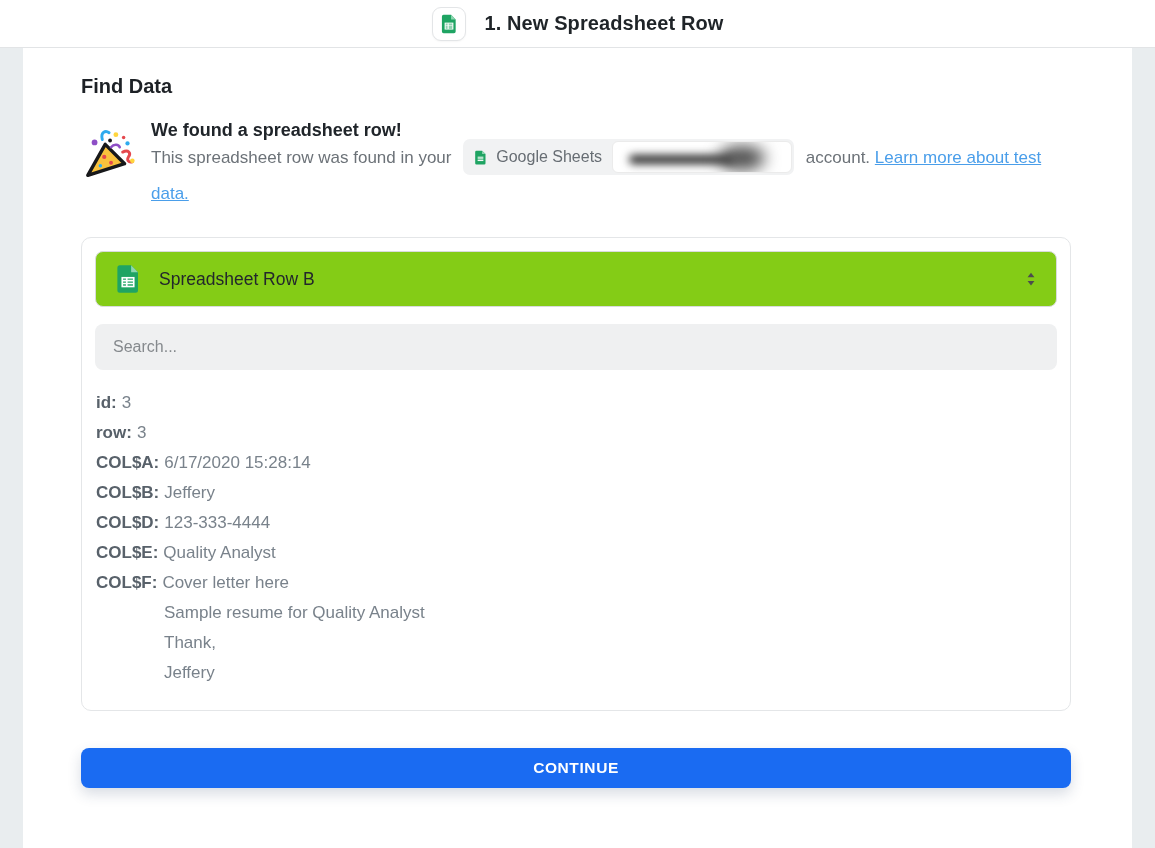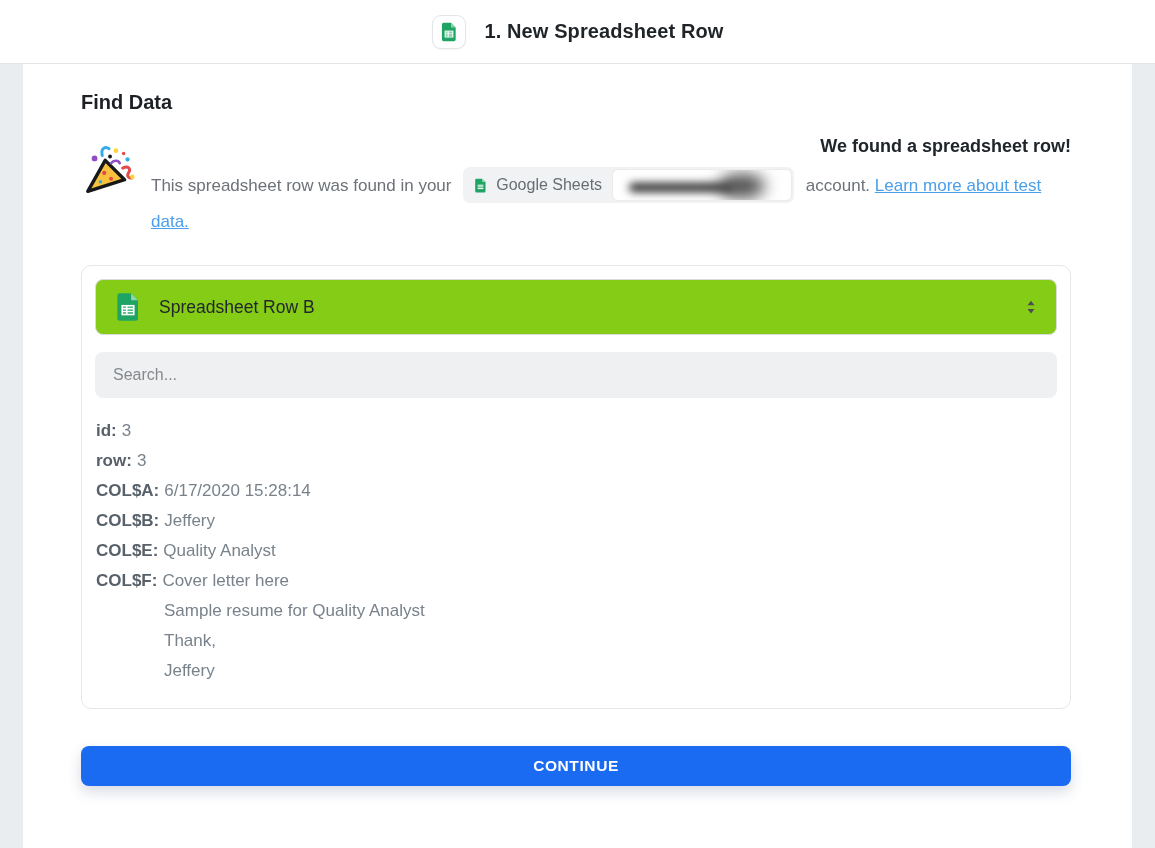--- a/index.html
+++ b/index.html
@@ -13,7 +13,7 @@
   
   .topbar {
     position: relative;
-    height: 64px;
+    height: 48px;
     background: #ffffff;
     border-bottom: 1px solid #e2e4e6;
     display: flex;

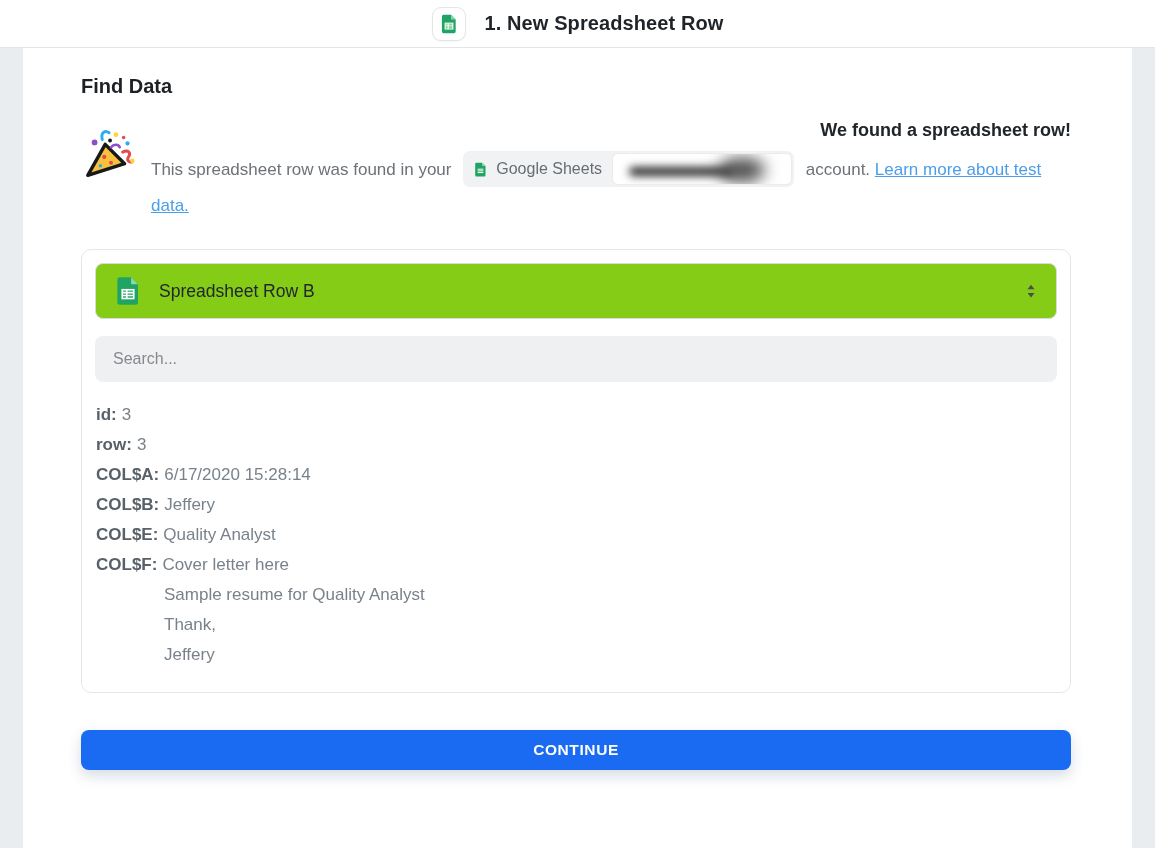--- a/index.html
+++ b/index.html
@@ -68,8 +68,7 @@
     font-size: 18px;
     font-weight: 700;
     color: #20252a;
-    margin-bottom: 12px;
-    text-align: right;
+    margin-bottom: 0;
   }
   .found-desc {
     font-size: 17px;

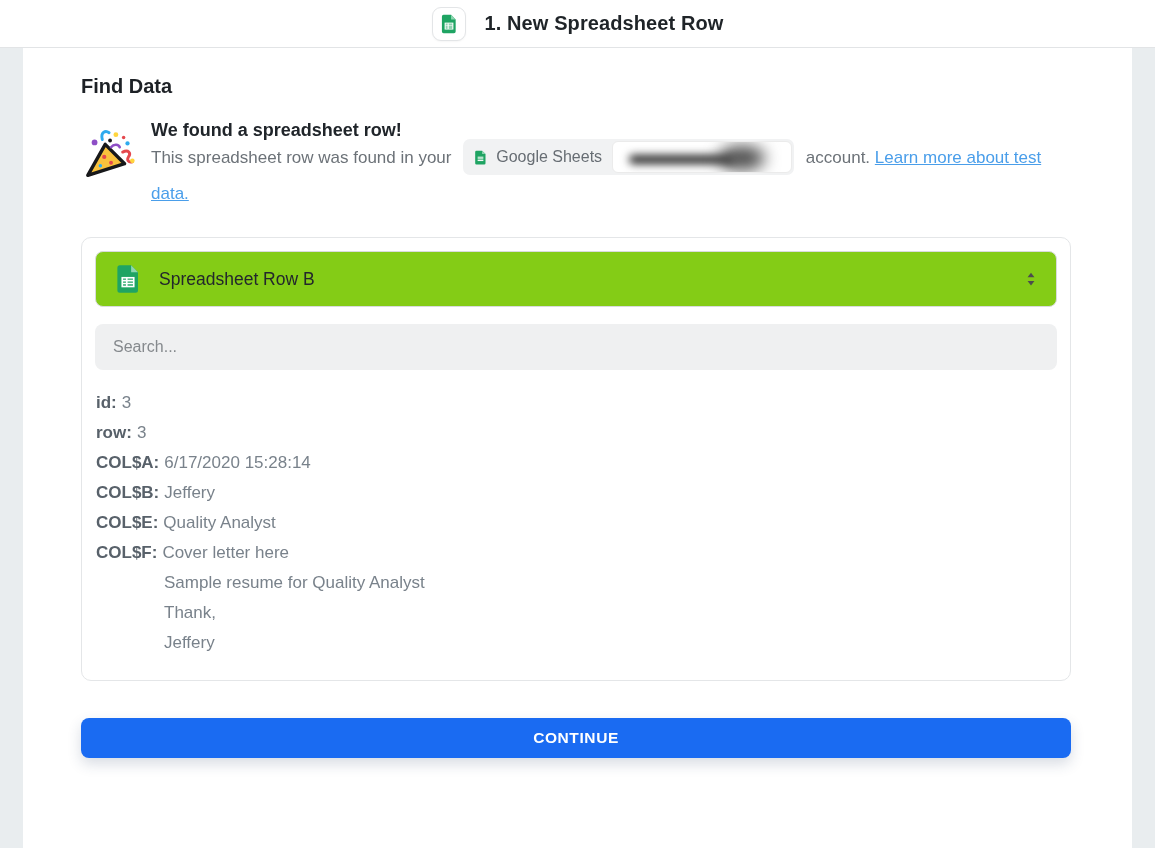--- a/index.html
+++ b/index.html
@@ -288,6 +288,9 @@
         <span class="field-label">COL$B:</span><span class="field-value">Jeffery</span>
       </div>
       <div class="field-row">
+        <span class="field-label">COL$D:</span><span class="field-value">123-333-4444</span>
+      </div>
+      <div class="field-row">
         <span class="field-label">COL$E:</span><span class="field-value">Quality Analyst</span>
       </div>
       <div class="field-row">

